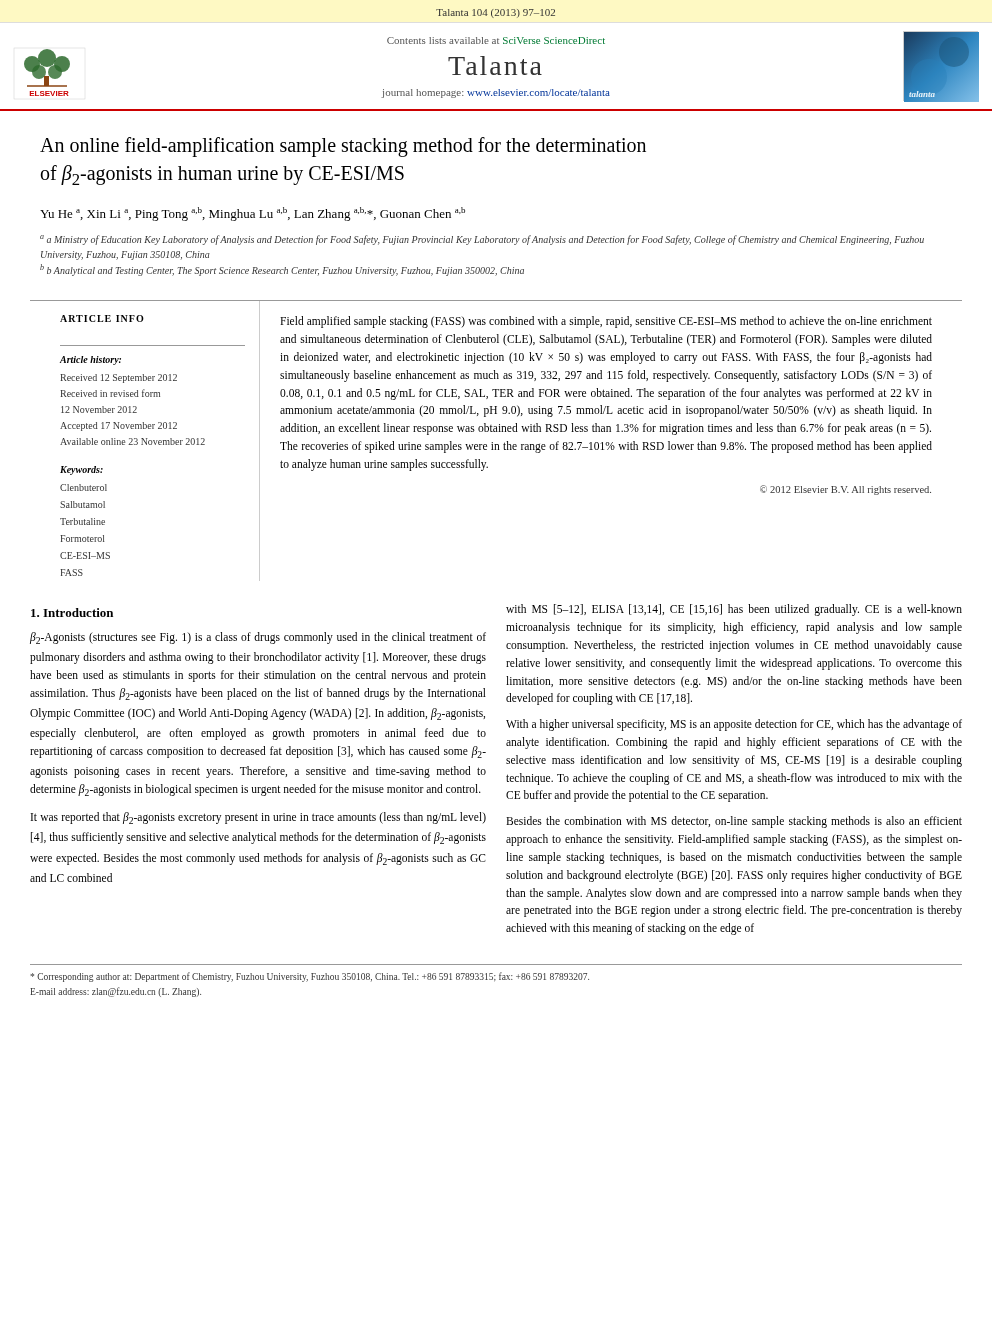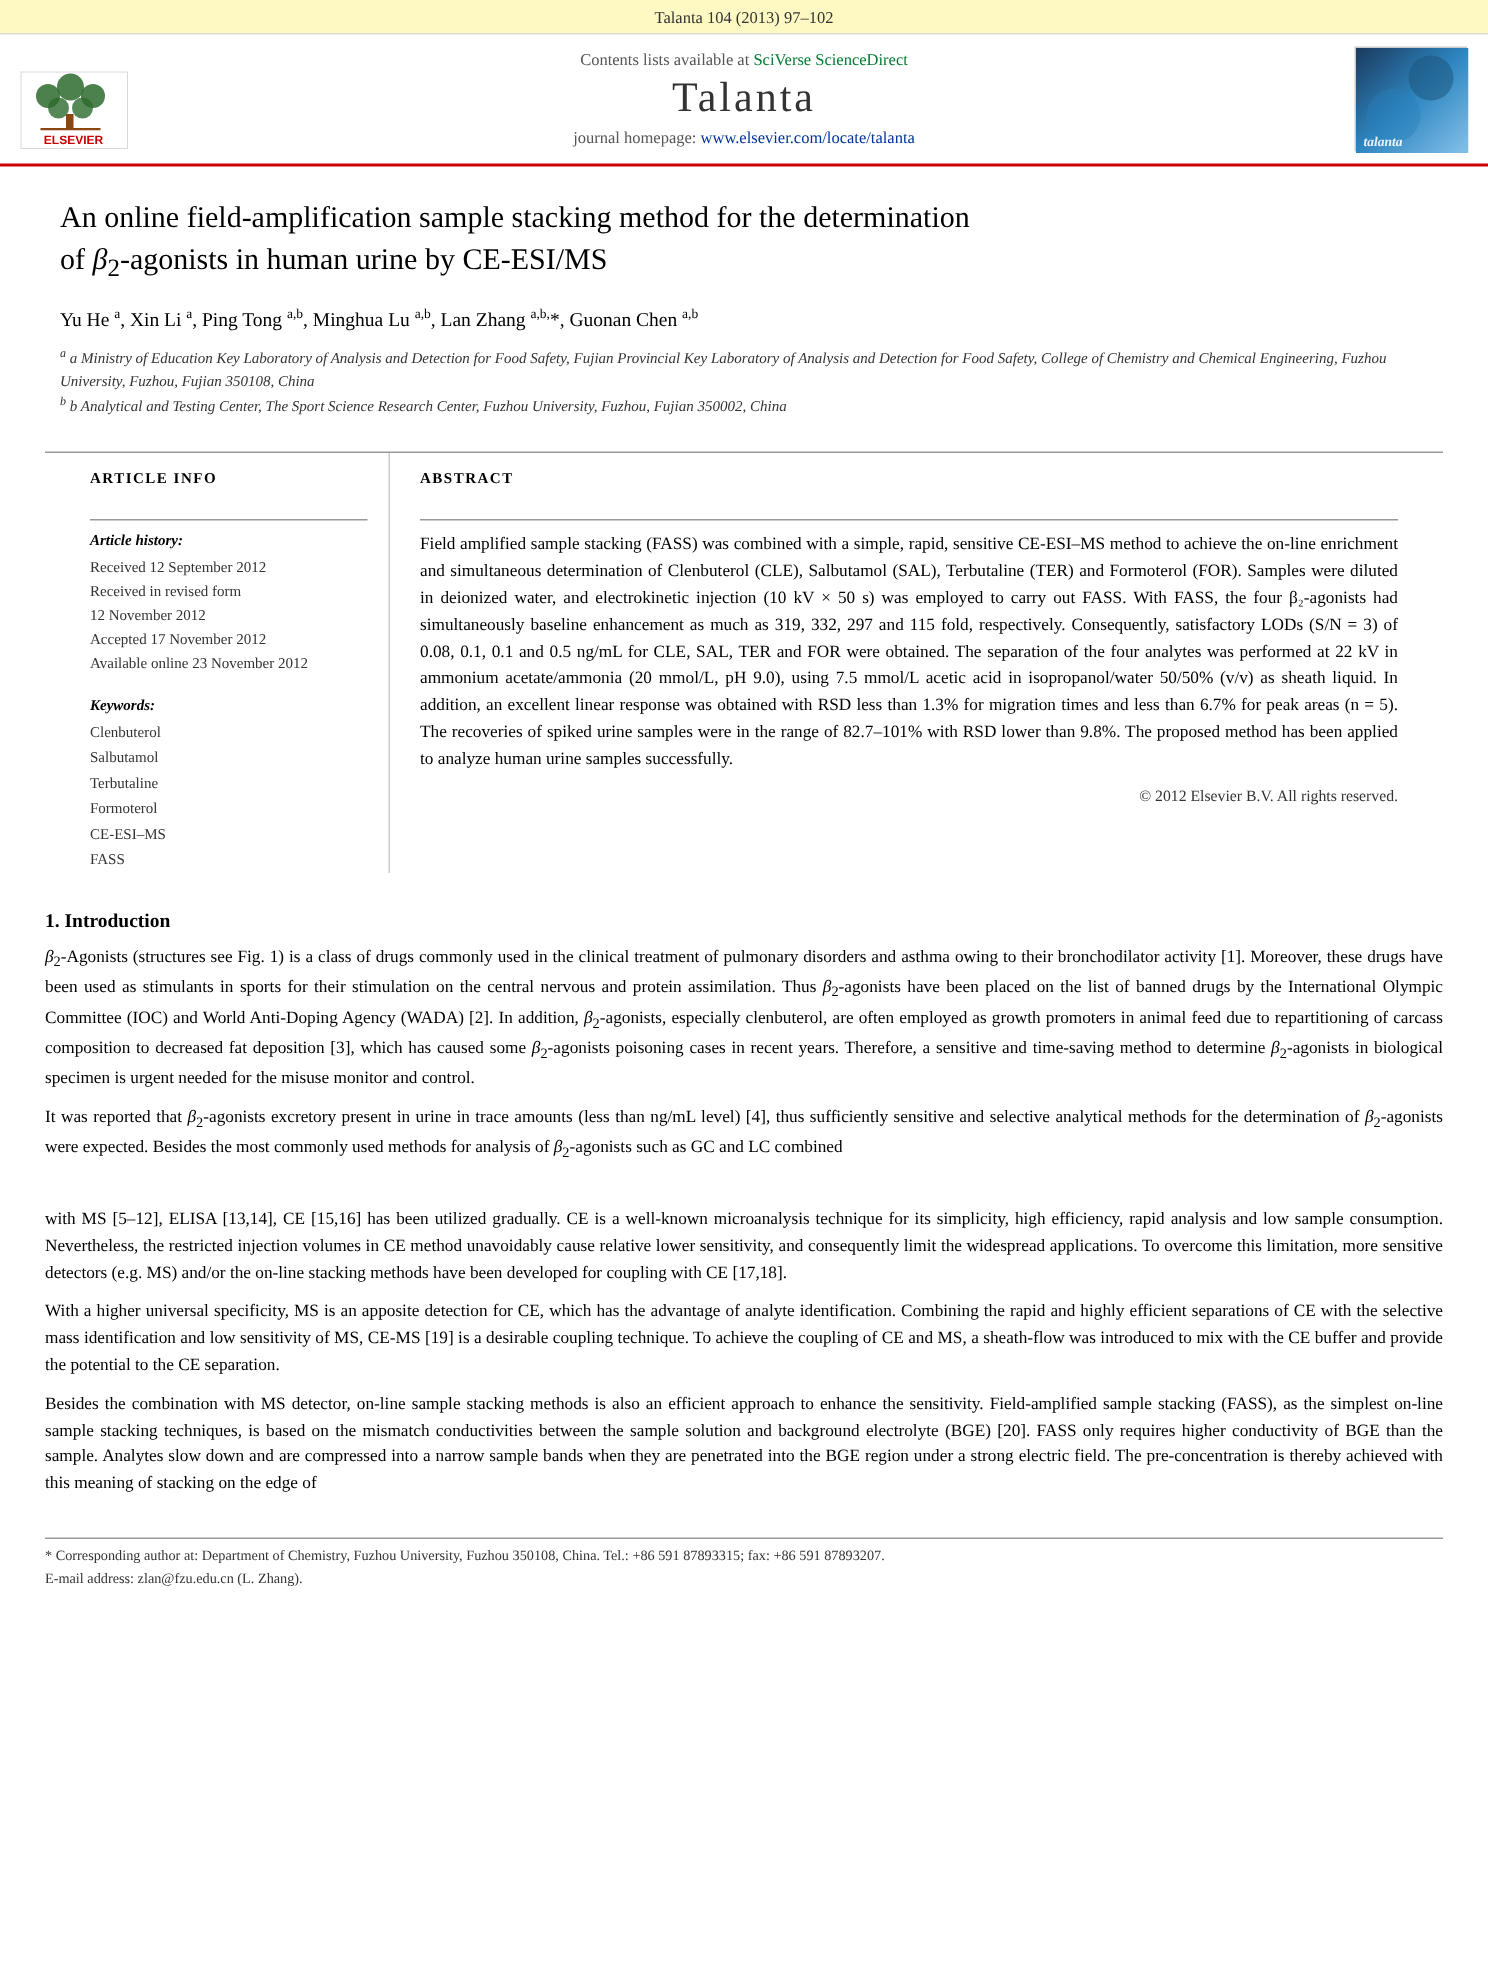--- a/index.html
+++ b/index.html
@@ -356,7 +356,6 @@
     </div>
 
     <div class="right-column">
-      <div class="section-label">ABSTRACT</div>
       <div class="abstract-text">Field amplified sample stacking (FASS) was combined with a simple, rapid, sensitive CE-ESI–MS method to achieve the on-line enrichment and simultaneous determination of Clenbuterol (CLE), Salbutamol (SAL), Terbutaline (TER) and Formoterol (FOR). Samples were diluted in deionized water, and electrokinetic injection (10 kV × 50 s) was employed to carry out FASS. With FASS, the four β₂-agonists had simultaneously baseline enhancement as much as 319, 332, 297 and 115 fold, respectively. Consequently, satisfactory LODs (S/N = 3) of 0.08, 0.1, 0.1 and 0.5 ng/mL for CLE, SAL, TER and FOR were obtained. The separation of the four analytes was performed at 22 kV in ammonium acetate/ammonia (20 mmol/L, pH 9.0), using 7.5 mmol/L acetic acid in isopropanol/water 50/50% (v/v) as sheath liquid. In addition, an excellent linear response was obtained with RSD less than 1.3% for migration times and less than 6.7% for peak areas (n = 5). The recoveries of spiked urine samples were in the range of 82.7–101% with RSD lower than 9.8%. The proposed method has been applied to analyze human urine samples successfully.</div>
       <div class="copyright-line">© 2012 Elsevier B.V. All rights reserved.</div>
     </div>

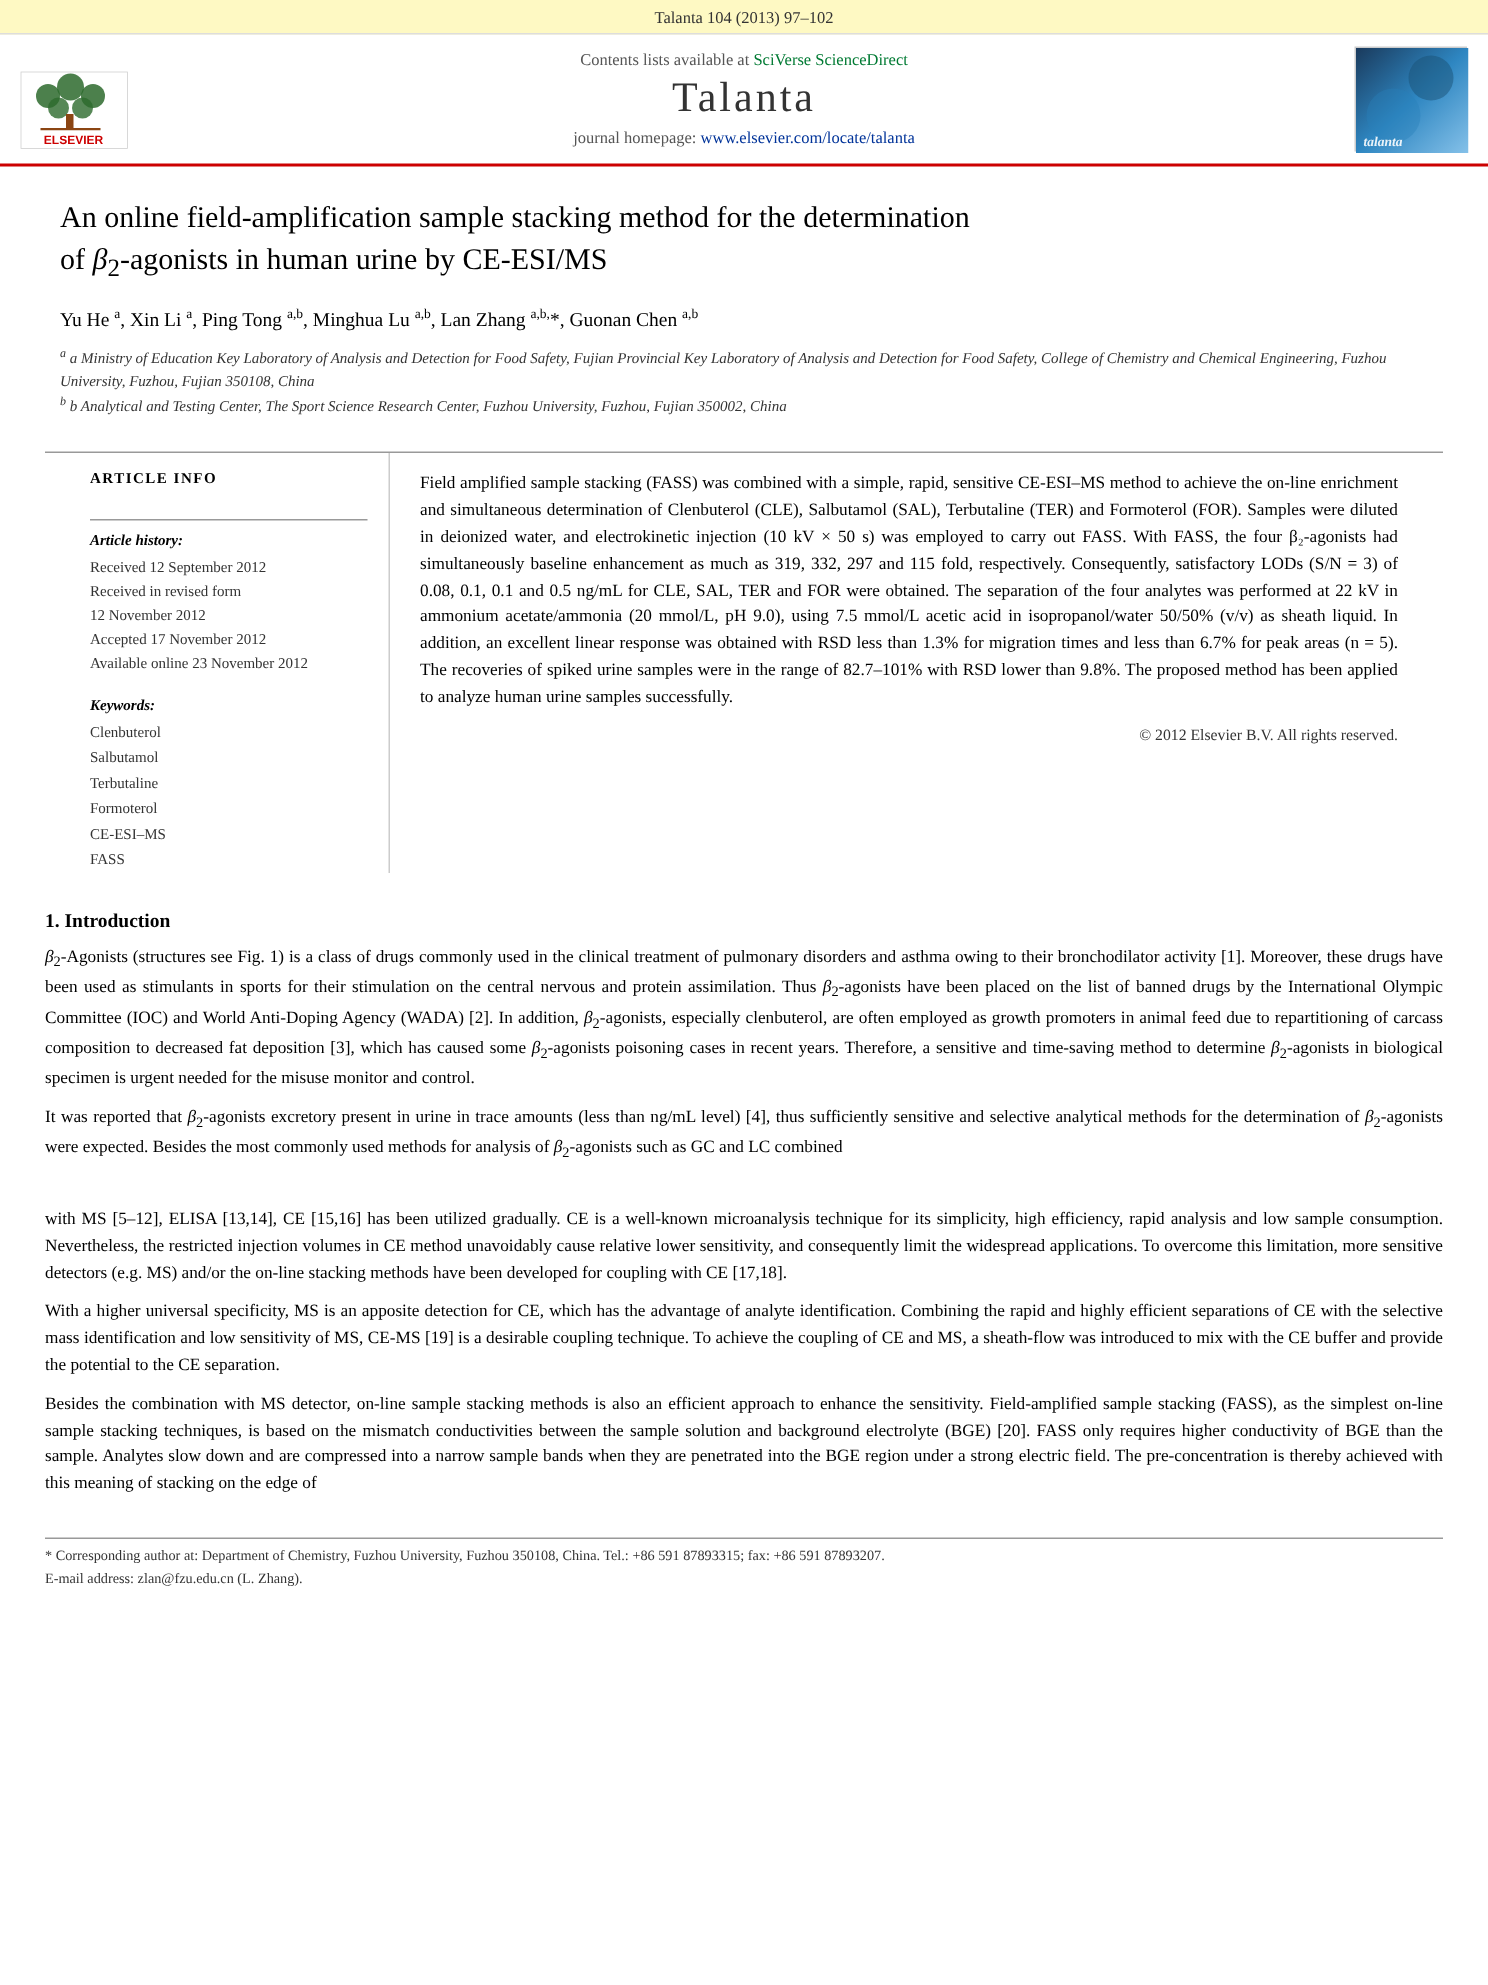--- a/index.html
+++ b/index.html
@@ -205,7 +205,6 @@
       padding: 10px 30px 10px 30px;
       display: flex;
       gap: 20px;
-      flex-direction: column;
     }
     .body-left {
       flex: 1;

